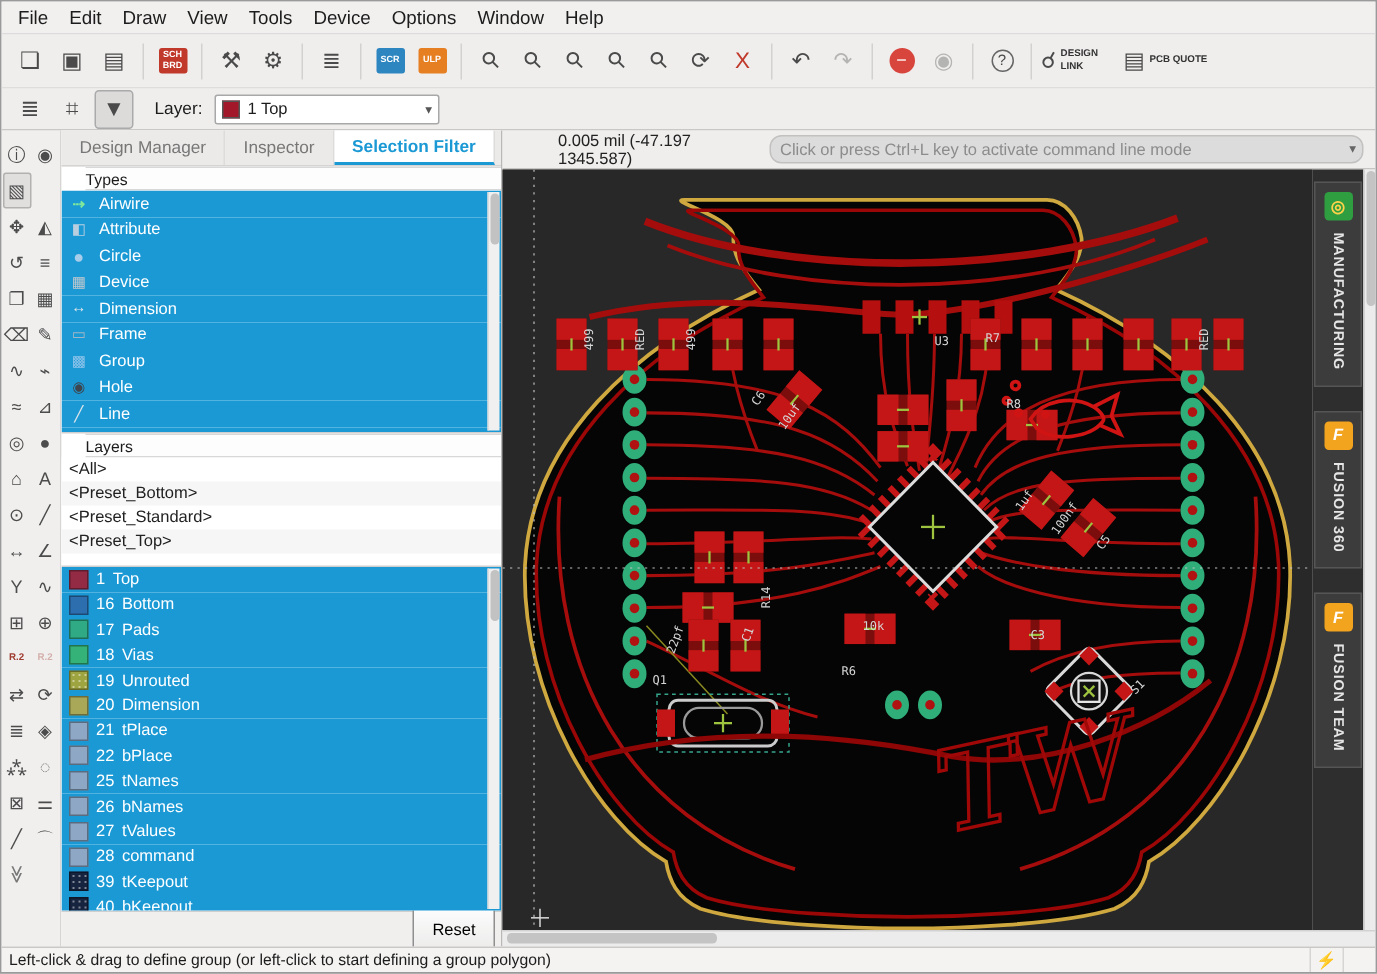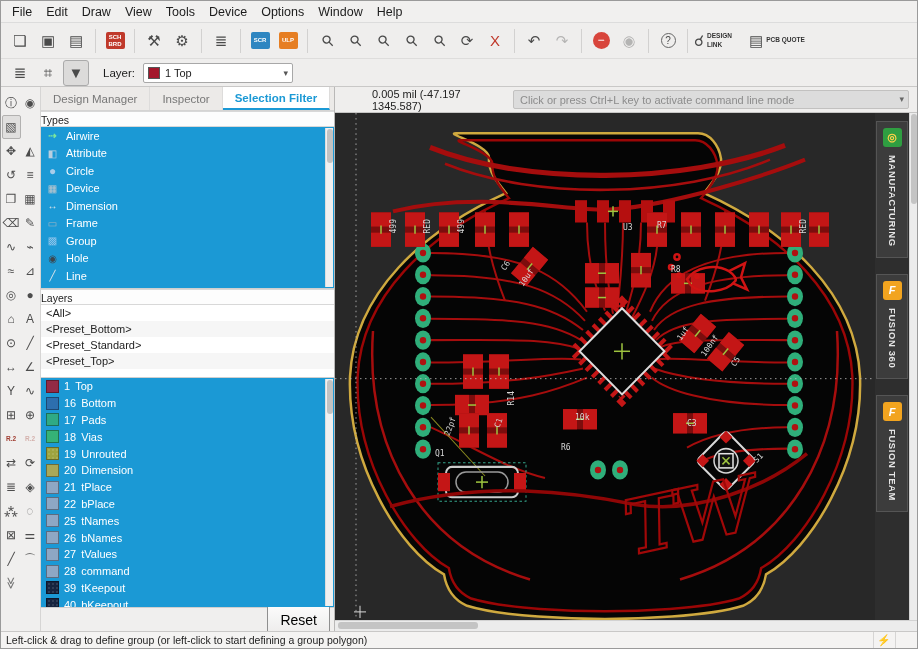--- a/index.html
+++ b/index.html
@@ -76,7 +76,7 @@
   .right-region{flex:1;display:flex;flex-direction:column;min-width:0;}
   .topbar{height:26px;background:#efeeed;border-bottom:1px solid #c6c5c4;display:flex;align-items:center;padding:0 8px;gap:10px;}
   .coords{font-size:11px;width:160px;flex:0 0 auto;color:#222;padding-left:29px;}
-  .cmdline{flex:1;height:19px;background:#dcdcdc;border:1px solid #c2c1c0;border-radius:2px;font-size:11px;color:#555;padding:0 18px 0 6px;font-family:"Liberation Sans",sans-serif;}
+  .cmdline{flex:1;height:19px;background:#dcdcdc;border:1px solid #c2c1c0;border-radius:8px;font-size:11px;color:#555;padding:0 18px 0 6px;font-family:"Liberation Sans",sans-serif;}
   .cmdline::placeholder{color:#8c8c8c;}
   .cmd-wrap{flex:1;position:relative;display:flex;}
   .cmd-arrow{position:absolute;right:5px;top:4px;font-size:9px;color:#666;}

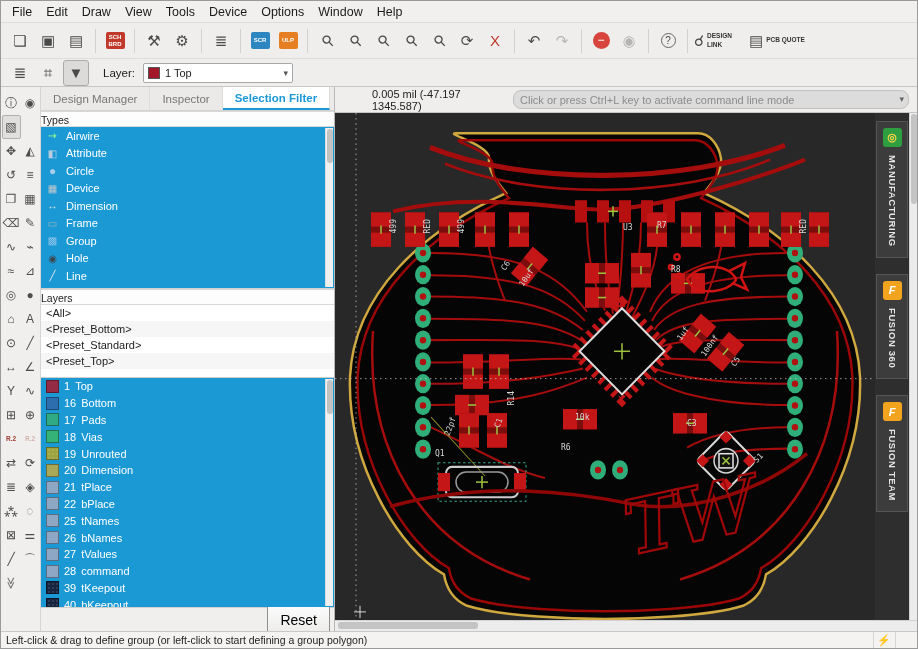--- a/index.html
+++ b/index.html
@@ -46,7 +46,7 @@
   .ptabs{height:24px;display:flex;background:#eceae8;border-bottom:1px solid #d5d4d3;}
   .ptab{flex:0 0 auto;padding:0 12px;display:flex;align-items:center;font-size:11.5px;color:#777;border-right:1px solid #dddcdb;cursor:default;}
   .ptab[data-active="true"]{background:#fff;color:#1b99d5;border-bottom:2px solid #1b99d5;font-weight:bold;}
-  .phdr{height:16px;font-size:10.5px;padding:2px 0 0;border-bottom:1px solid #d8d8d8;border-top:1px solid #d8d8d8;background:#fdfdfd;}
+  .phdr{height:16px;font-size:10.5px;padding:2px 0 0;border-bottom:1px solid #d8d8d8;border-top:1px solid #d8d8d8;background:#fdfdfd;margin-left:16px;}
   .list{position:relative;overflow:hidden;background:#fff;}
   .types-list{height:162px;border-bottom:1px solid #cfcfcf;}
   .presets{height:73px;border-bottom:1px solid #cfcfcf;}

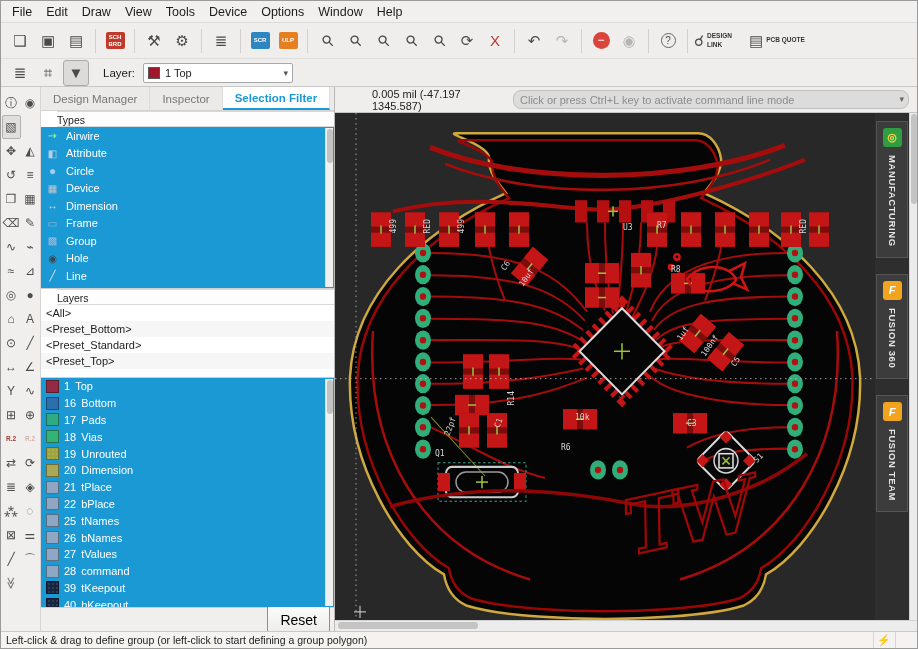--- a/index.html
+++ b/index.html
@@ -71,7 +71,7 @@
   .mini-scroll{position:absolute;top:1px;right:1px;width:8px;bottom:1px;background:#f0f0f0;border-left:1px solid #ddd;}
   .mini-scroll .thumb{width:6px;margin:1px;height:34px;background:#c2c2c2;border-radius:3px;}
   .pfooter{height:24px;background:#f0efee;border-top:1px solid #cfcfcf;display:flex;align-items:center;justify-content:flex-end;padding:0 4px;}
-  .reset-btn{font-size:14px;padding:12px 12px;background:linear-gradient(#fff,#e9e8e7);border:1px solid #8f8f8f;border-radius:0;}
+  .reset-btn{font-size:11px;padding:12px 12px;background:linear-gradient(#fff,#e9e8e7);border:1px solid #8f8f8f;border-radius:0;}
   
   .right-region{flex:1;display:flex;flex-direction:column;min-width:0;}
   .topbar{height:26px;background:#efeeed;border-bottom:1px solid #c6c5c4;display:flex;align-items:center;padding:0 8px;gap:10px;}

